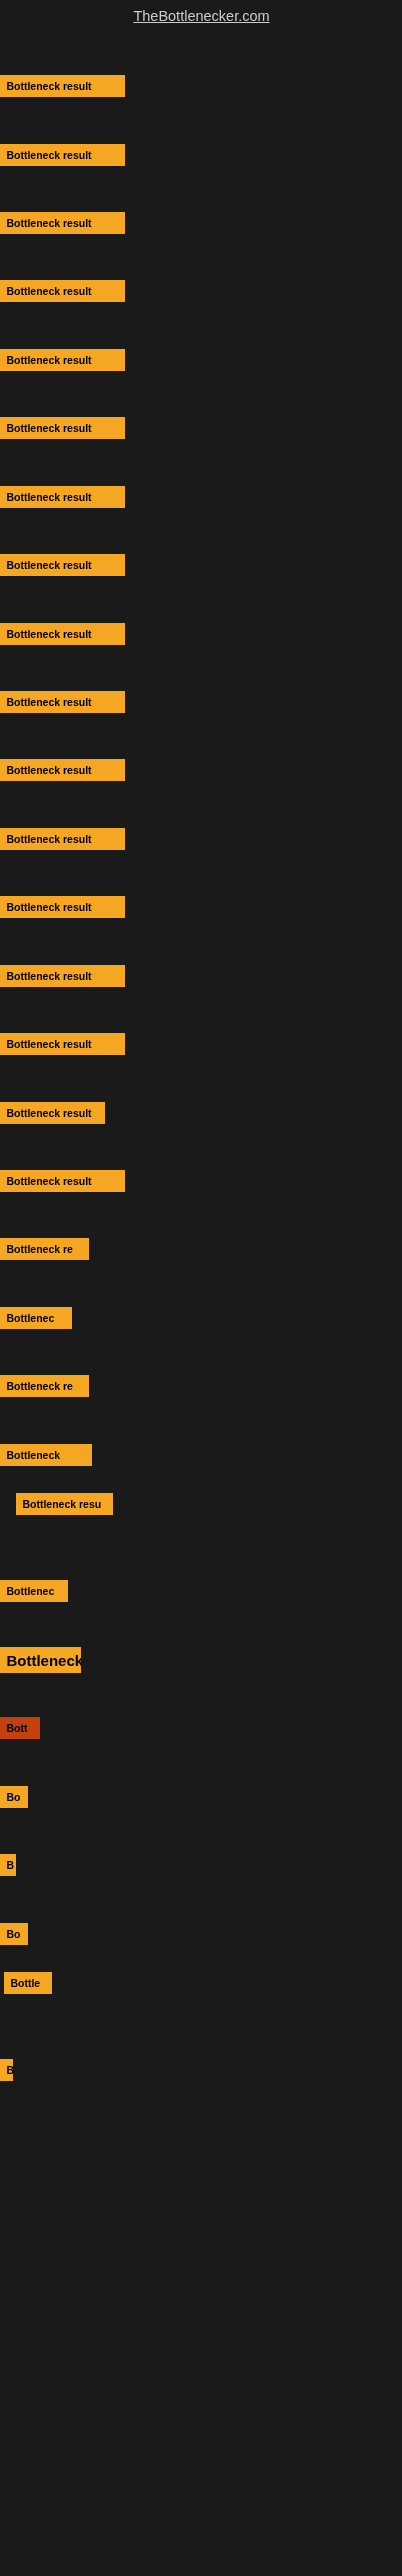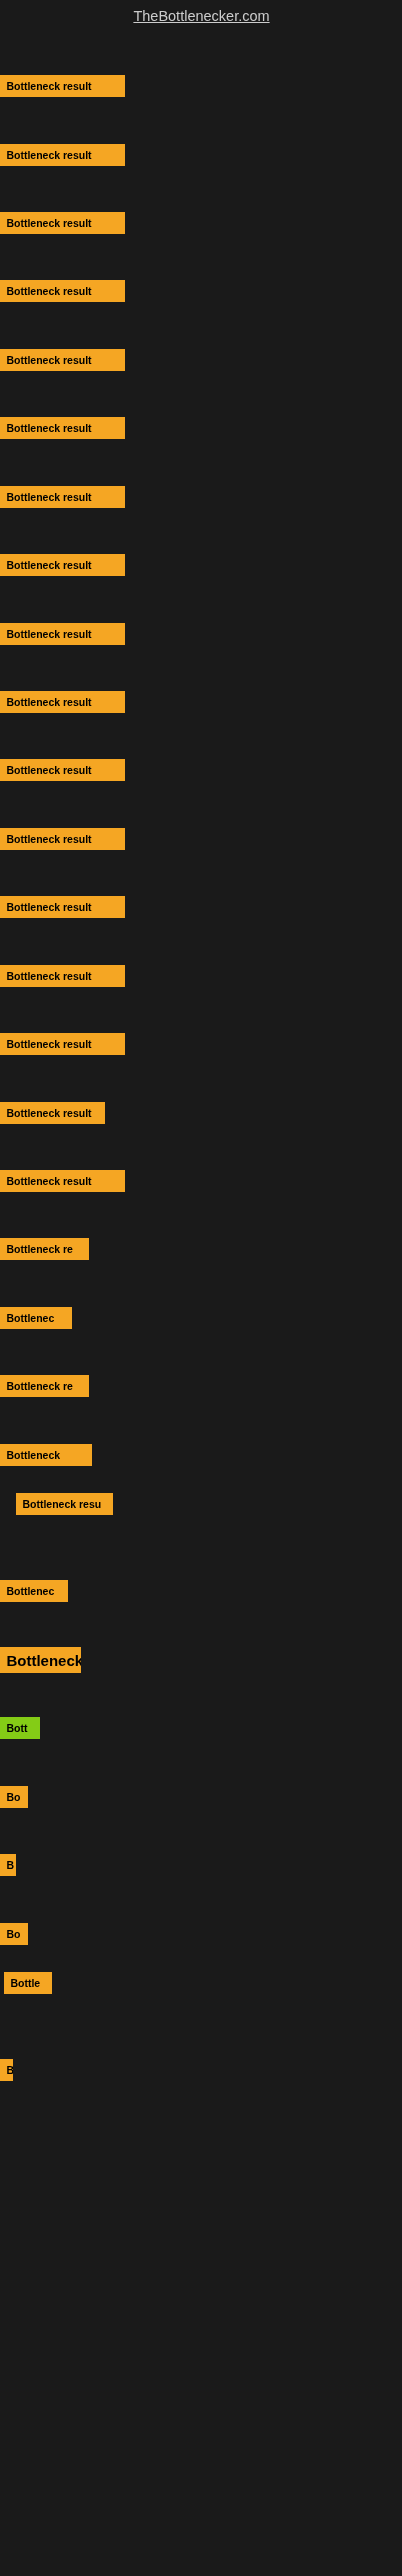--- a/index.html
+++ b/index.html
@@ -102,7 +102,7 @@
       <div style="background-color: rgb(245, 166, 35); color: rgb(0, 0, 0); font-size: 15px; font-weight: bold; padding: 4.8px 6.4px; width: 81px; overflow: hidden; white-space: nowrap; display: block;">Bottleneck r</div>
     </div>
     <div style="position: absolute; top: 1662px; left: 0px; width: 403px; height: 60px; display: flex; align-items: center;">
-      <div style="background-color: #84cc16; color: rgb(0, 0, 0); font-size: 10.5px; font-weight: bold; padding: 4.8px 6.4px; width: 40px; overflow: hidden; white-space: nowrap; display: block;">Bott</div>
+      <div style="background-color: #c2410c; color: rgb(0, 0, 0); font-size: 10.5px; font-weight: bold; padding: 4.8px 6.4px; width: 40px; overflow: hidden; white-space: nowrap; display: block;">Bott</div>
     </div>
     <div style="position: absolute; top: 1731px; left: 0px; width: 403px; height: 60px; display: flex; align-items: center;">
       <div style="background-color: rgb(245, 166, 35); color: rgb(0, 0, 0); font-size: 10.5px; font-weight: bold; padding: 4.8px 6.4px; width: 28px; overflow: hidden; white-space: nowrap; display: block;">Bo</div>

